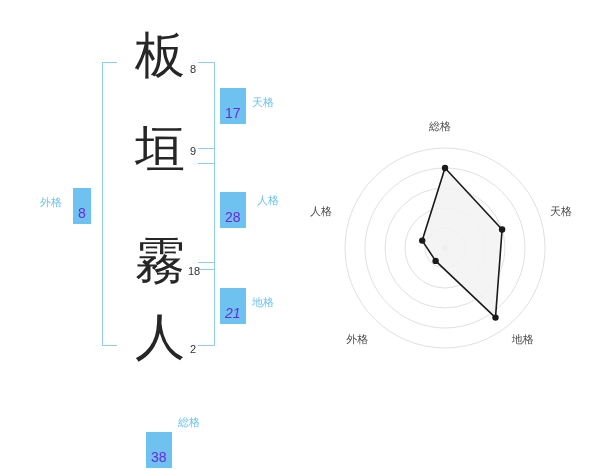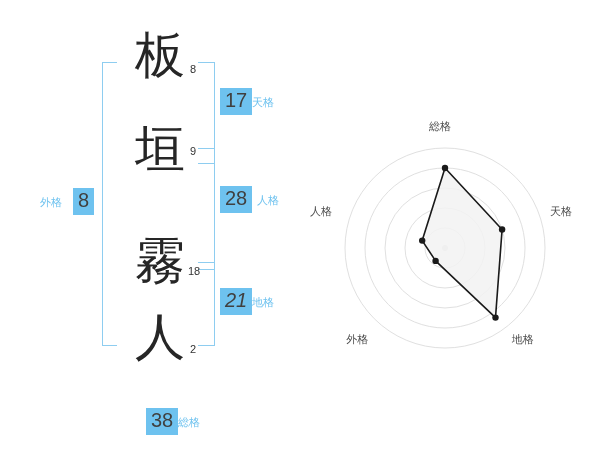--- a/index.html
+++ b/index.html
@@ -57,10 +57,10 @@
   .chip {
     position: absolute;
     background: #6ec2ef;
-    color: #404040;
-    font-size: 20px;
-    font-family: "Liberation Sans", sans-serif;
-    padding: 1px 5px 3px 5px;
+    color: #6d28d9;
+    font-size: 14px;
+    font-family: "Liberation Sans", sans-serif;
+    padding: 17px 5px 3px 5px;
     line-height: 1.15;
   }
   .chip-label {

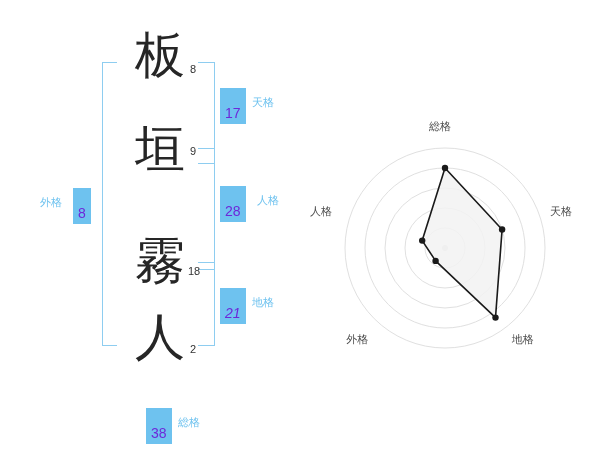--- a/index.html
+++ b/index.html
@@ -73,7 +73,7 @@
   .chip-tenkaku { left: 220px; top: 88px; }
   .lbl-tenkaku  { left: 252px; top: 95px; }
 
-  .chip-jinkaku { left: 220px; top: 186px; text-align: right; }
+  .chip-jinkaku { left: 220px; top: 192px; text-align: right; }
   .lbl-jinkaku  { left: 257px; top: 193px; }
 
   .chip-chikaku { left: 220px; top: 288px; font-style: italic; }

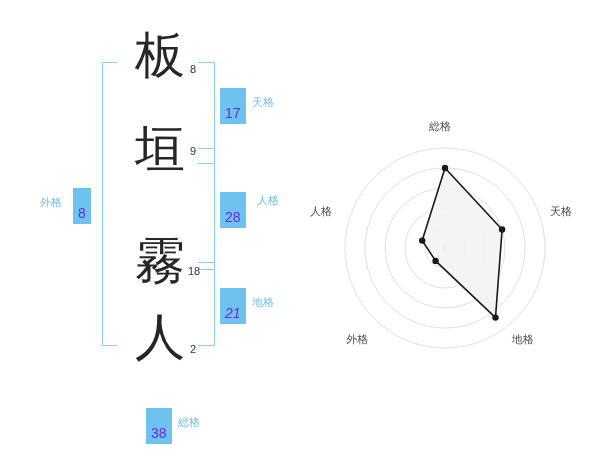--- a/index.html
+++ b/index.html
@@ -82,7 +82,7 @@
   .chip-gaikaku { left: 73px;  top: 188px; }
   .lbl-gaikaku  { left: 40px;  top: 195px; }
 
-  .chip-soukaku { left: 146px; top: 408px; }
+  .chip-soukaku { left: 146px; top: 432px; }
   .lbl-soukaku  { left: 178px; top: 415px; }
 
   .bracket {

